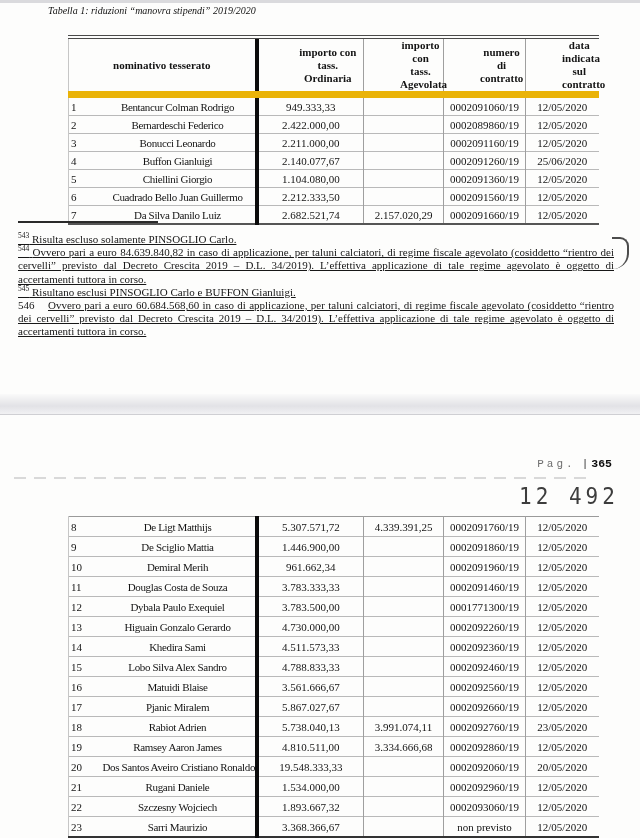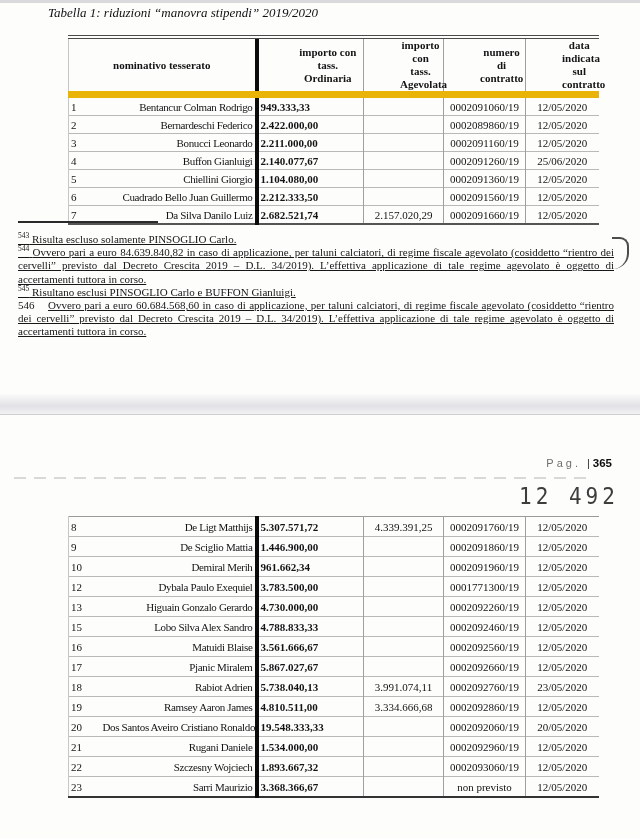--- a/index.html
+++ b/index.html
@@ -17,7 +17,7 @@
   }
   .doc-title{
     position:absolute;left:48px;top:5px;
-    font-style:italic;font-size:13px;color:#111;
+    font-style:italic;font-size:10px;color:#111;
     white-space:nowrap;
   }
   

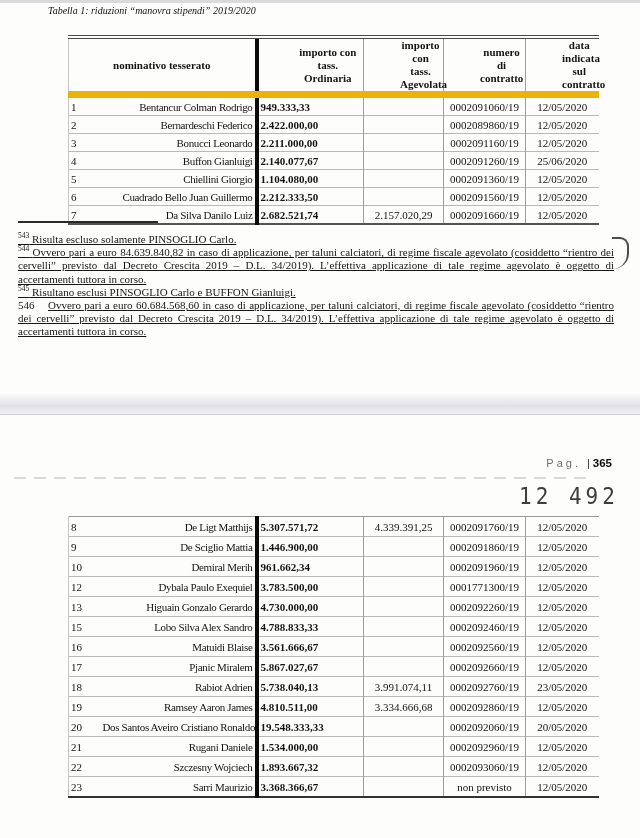--- a/index.html
+++ b/index.html
@@ -44,7 +44,7 @@
   .doc-table td{vertical-align:middle;padding:0 2px;}
   .col-n{text-align:left;padding-left:8px;border-left:1px solid #c6c6c6;}
   .col-name{
-    text-align:right;padding-left:4px;letter-spacing:-0.35px;
+    text-align:center;padding-left:4px;letter-spacing:-0.35px;
     white-space:nowrap;overflow:hidden;
   }
   .col-ordinaria{border-left:4px solid #0b0b0b;font-weight:bold;}

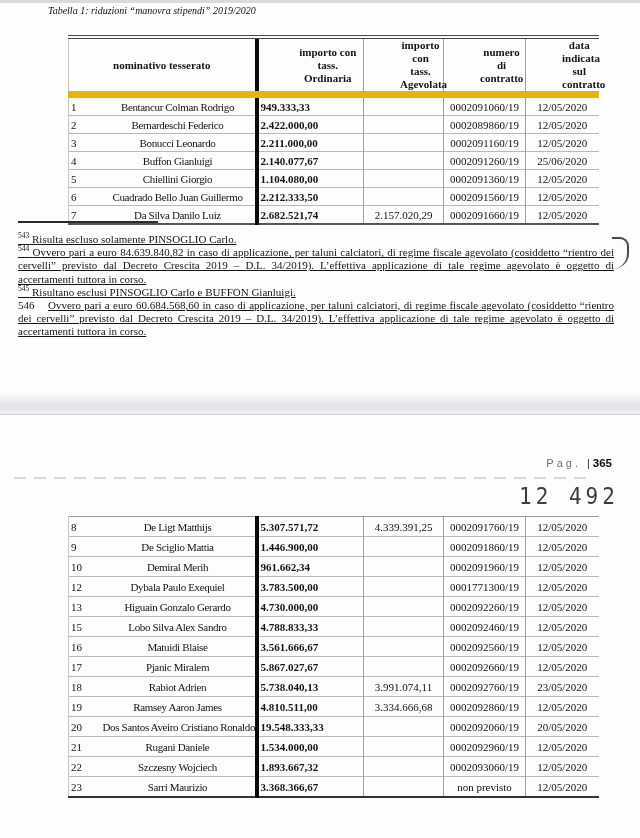--- a/index.html
+++ b/index.html
@@ -47,7 +47,7 @@
     text-align:center;padding-left:4px;letter-spacing:-0.35px;
     white-space:nowrap;overflow:hidden;
   }
-  .col-ordinaria{border-left:4px solid #0b0b0b;font-weight:bold;}
+  .col-ordinaria{border-left:4px solid #0b0b0b;text-align:center;}
   .col-agevolata,.col-numero,.col-data{border-left:1px solid #9f9f9f;text-align:center;}
   .hdr-line{display:block;margin-left:34px;}
   

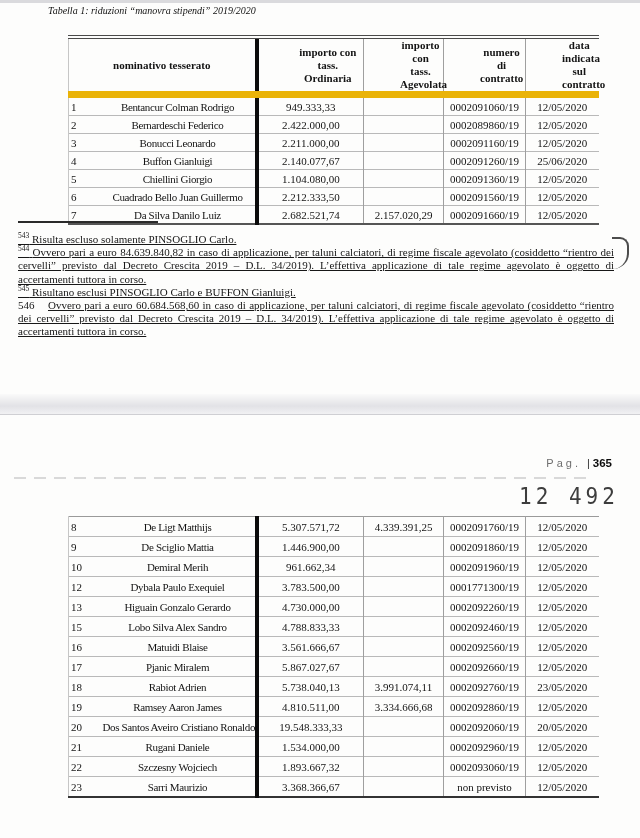--- a/index.html
+++ b/index.html
@@ -76,7 +76,7 @@
   
   .pag-line{
     position:absolute;top:457px;right:28px;
-    font-family:Liberation Sans, sans-serif;
+    font-family:Liberation Mono, monospace;
     font-size:11px;color:#111;white-space:nowrap;margin-left:40px;
   }
   .pag-label{letter-spacing:3px;color:#6e6e6e;}

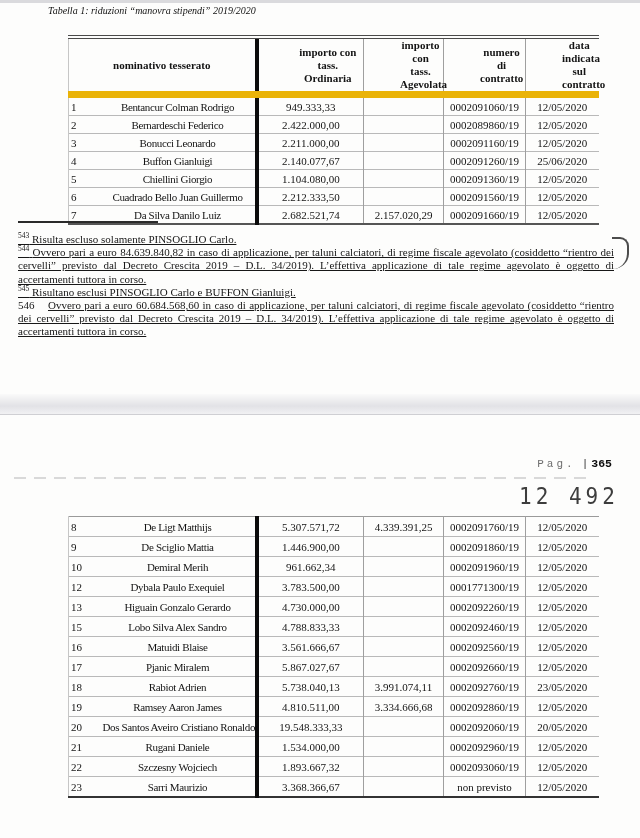--- a/index.html
+++ b/index.html
@@ -249,6 +249,14 @@
           <td class="col-data">12/05/2020</td>
         </tr>
         <tr>
+          <td class="col-n">11</td>
+          <td class="col-name">Douglas Costa de Souza</td>
+          <td class="col-ordinaria">3.783.333,33</td>
+          <td class="col-agevolata"></td>
+          <td class="col-numero">0002091460/19</td>
+          <td class="col-data">12/05/2020</td>
+        </tr>
+        <tr>
           <td class="col-n">12</td>
           <td class="col-name">Dybala Paulo Exequiel</td>
           <td class="col-ordinaria">3.783.500,00</td>

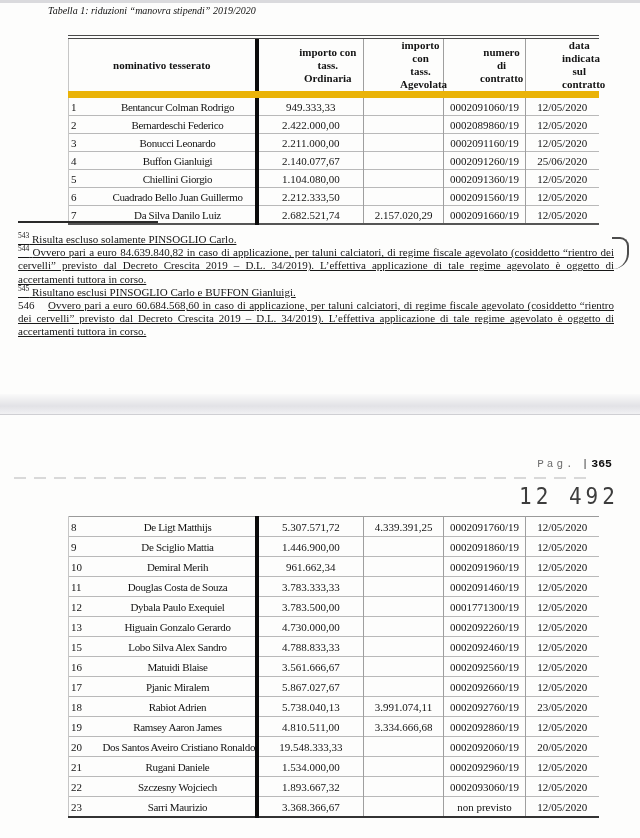--- a/index.html
+++ b/index.html
@@ -273,6 +273,14 @@
           <td class="col-data">12/05/2020</td>
         </tr>
         <tr>
+          <td class="col-n">14</td>
+          <td class="col-name">Khedira Sami</td>
+          <td class="col-ordinaria">4.511.573,33</td>
+          <td class="col-agevolata"></td>
+          <td class="col-numero">0002092360/19</td>
+          <td class="col-data">12/05/2020</td>
+        </tr>
+        <tr>
           <td class="col-n">15</td>
           <td class="col-name">Lobo Silva Alex Sandro</td>
           <td class="col-ordinaria">4.788.833,33</td>

